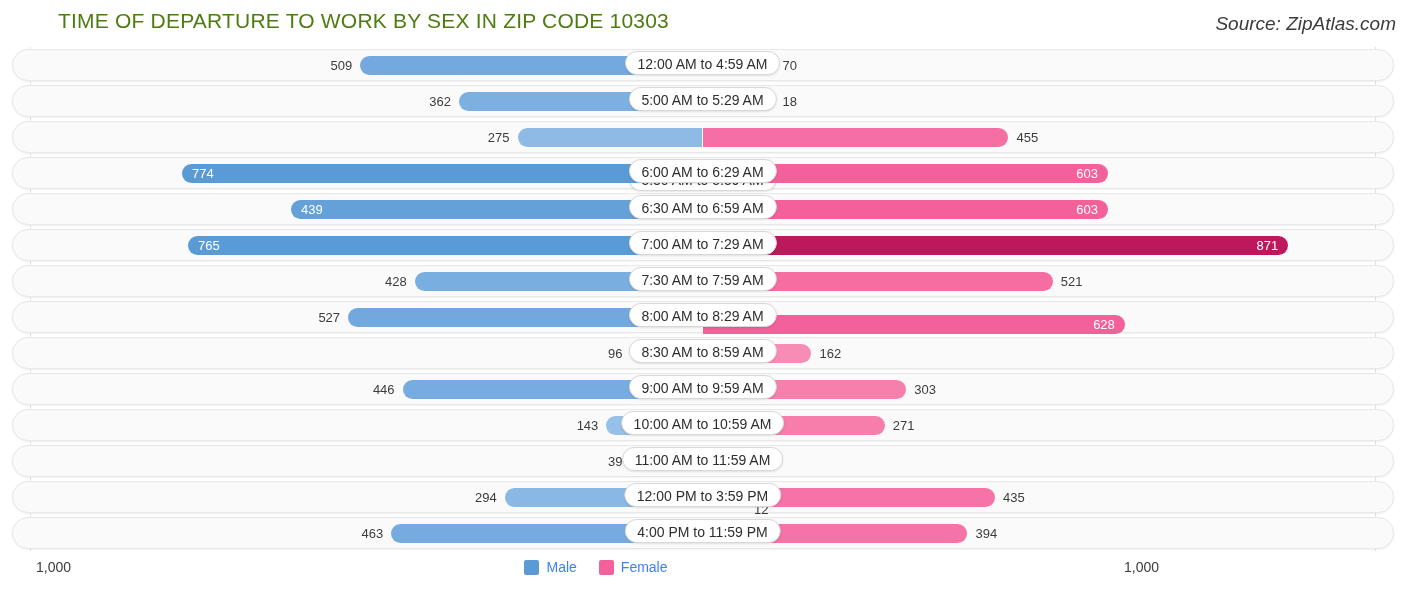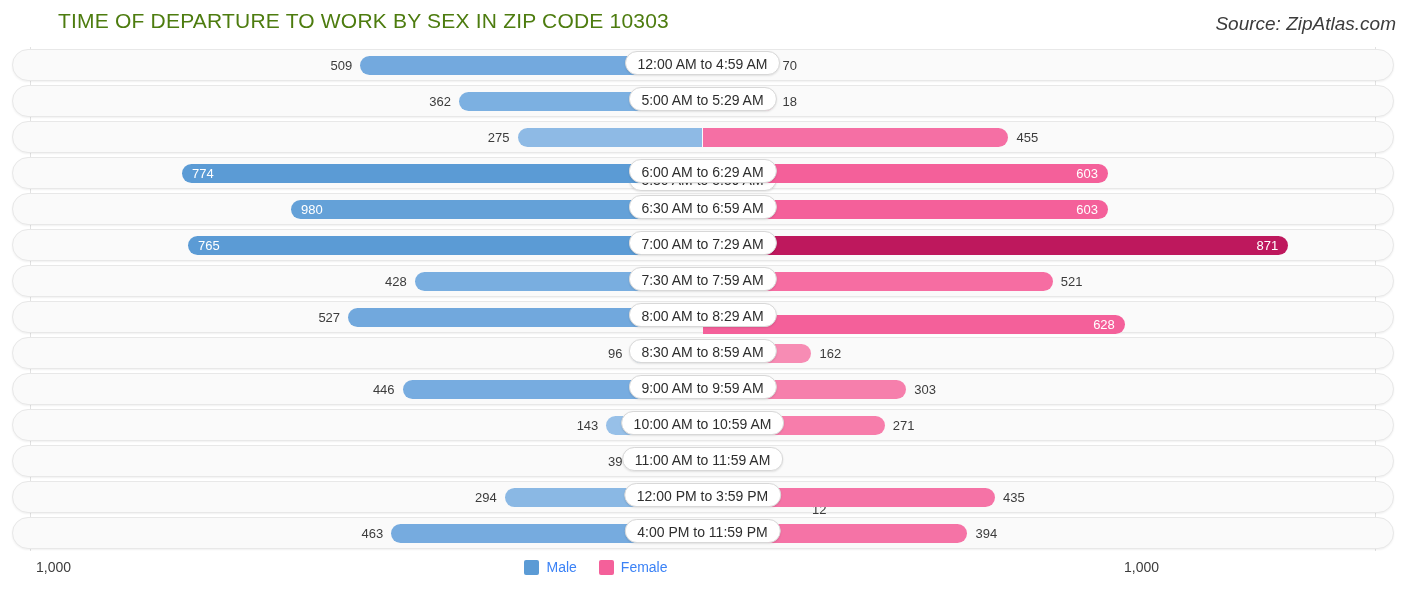--- a/index.html
+++ b/index.html
@@ -265,7 +265,7 @@
           <div class="track"></div>
           <div class="bars">
             <div class="bar male" style="left: 290.93px; width: 411.57px; background: rgb(100, 161, 216);">
-              <span class="bar-inner-label">980</span>
+              <span class="bar-inner-label">439</span>
             </div>
             <div class="bar female" style="left: 702.5px; width: 405.517px; background: rgb(244, 96, 154);">
               <span class="bar-inner-label">603</span>

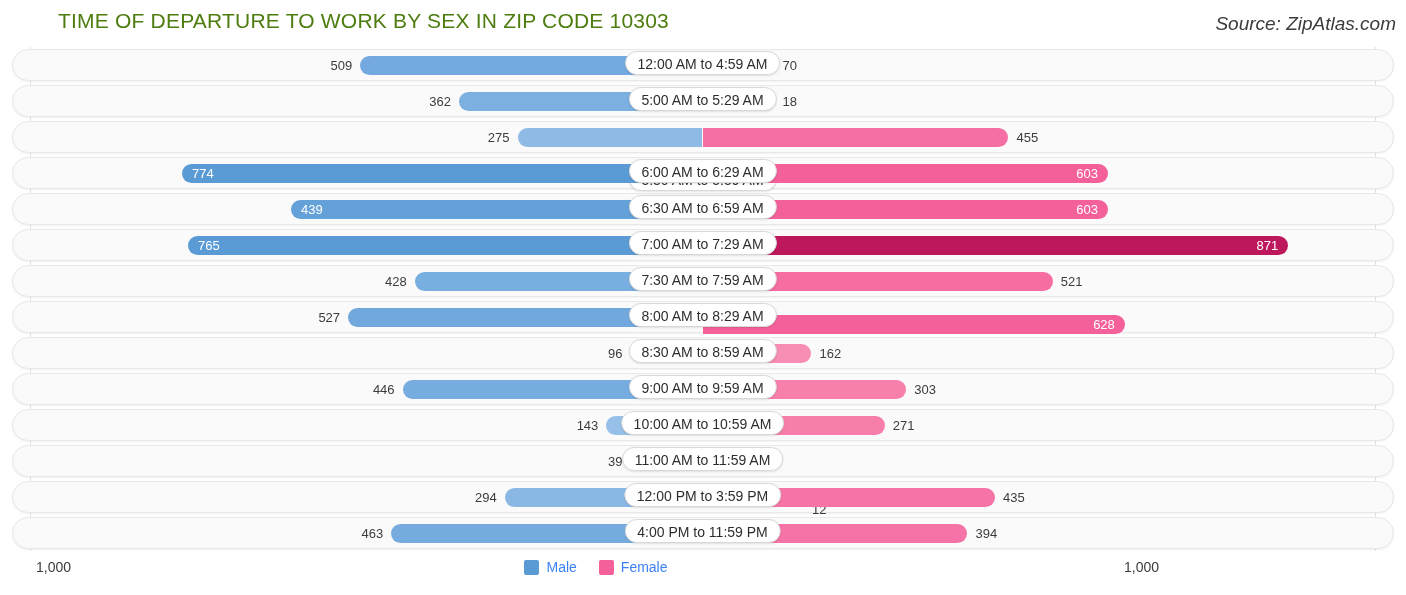--- a/index.html
+++ b/index.html
@@ -342,7 +342,7 @@
             <div class="bar male" style="left: 630.5px; width: 72px; background: rgb(158, 197, 234);"></div>
             <div class="bar-outer-label" style="right: 783.5px;">39</div>
             <div class="bar female" style="left: 702.5px; width: 72px; background: rgb(248, 169, 198);"></div>
-            <div class="bar-outer-label" style="left: 812px; margin-top: 48px;">12</div>
+            <div class="bar-outer-label" style="left: 754px; margin-top: 48px;">12</div>
             <div class="cat-pill" style="left: 702.5px;">11:00 AM to 11:59 AM</div>
           </div>
         </div>

